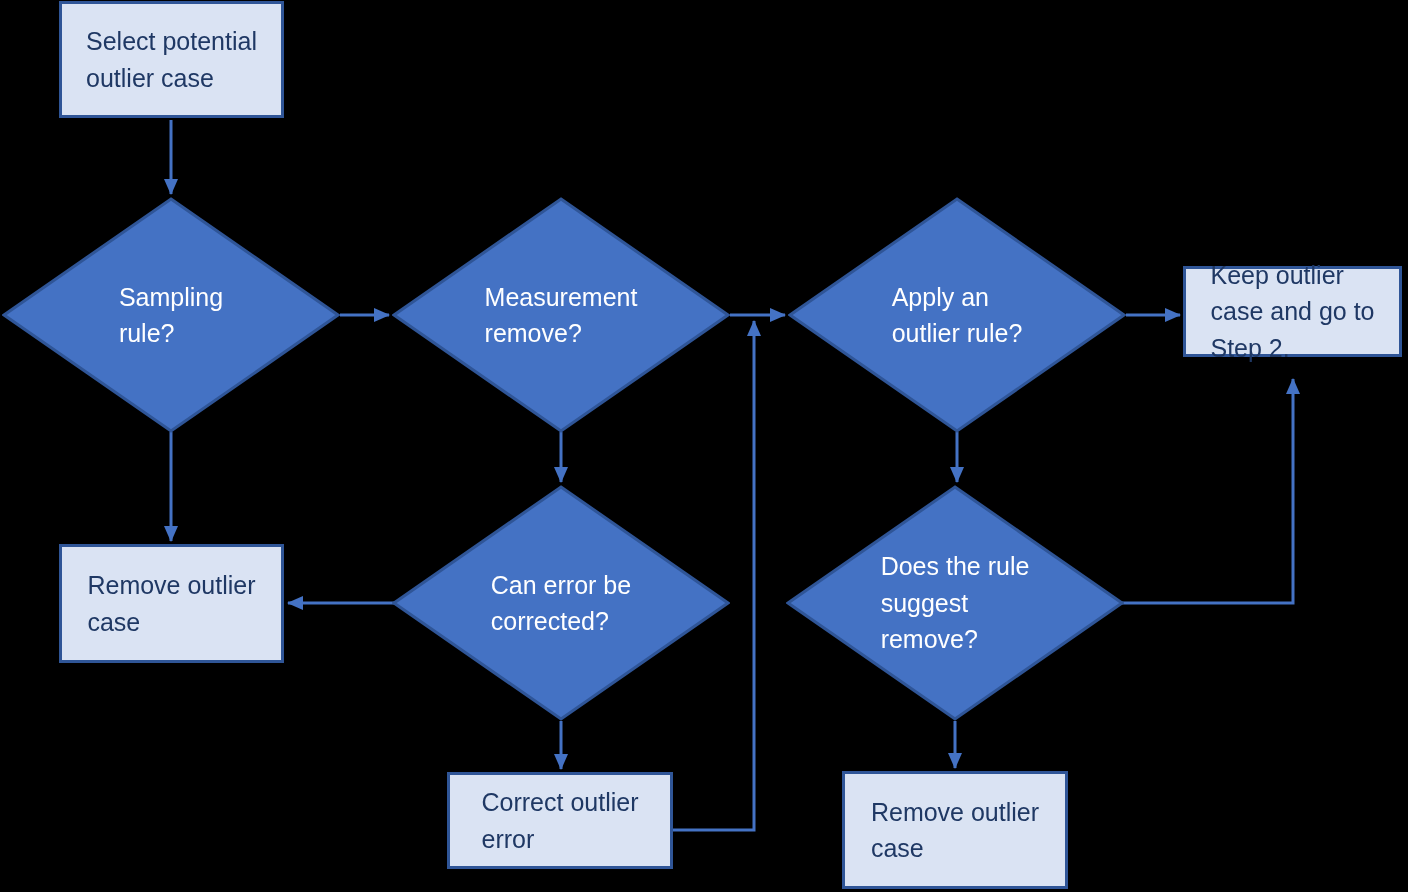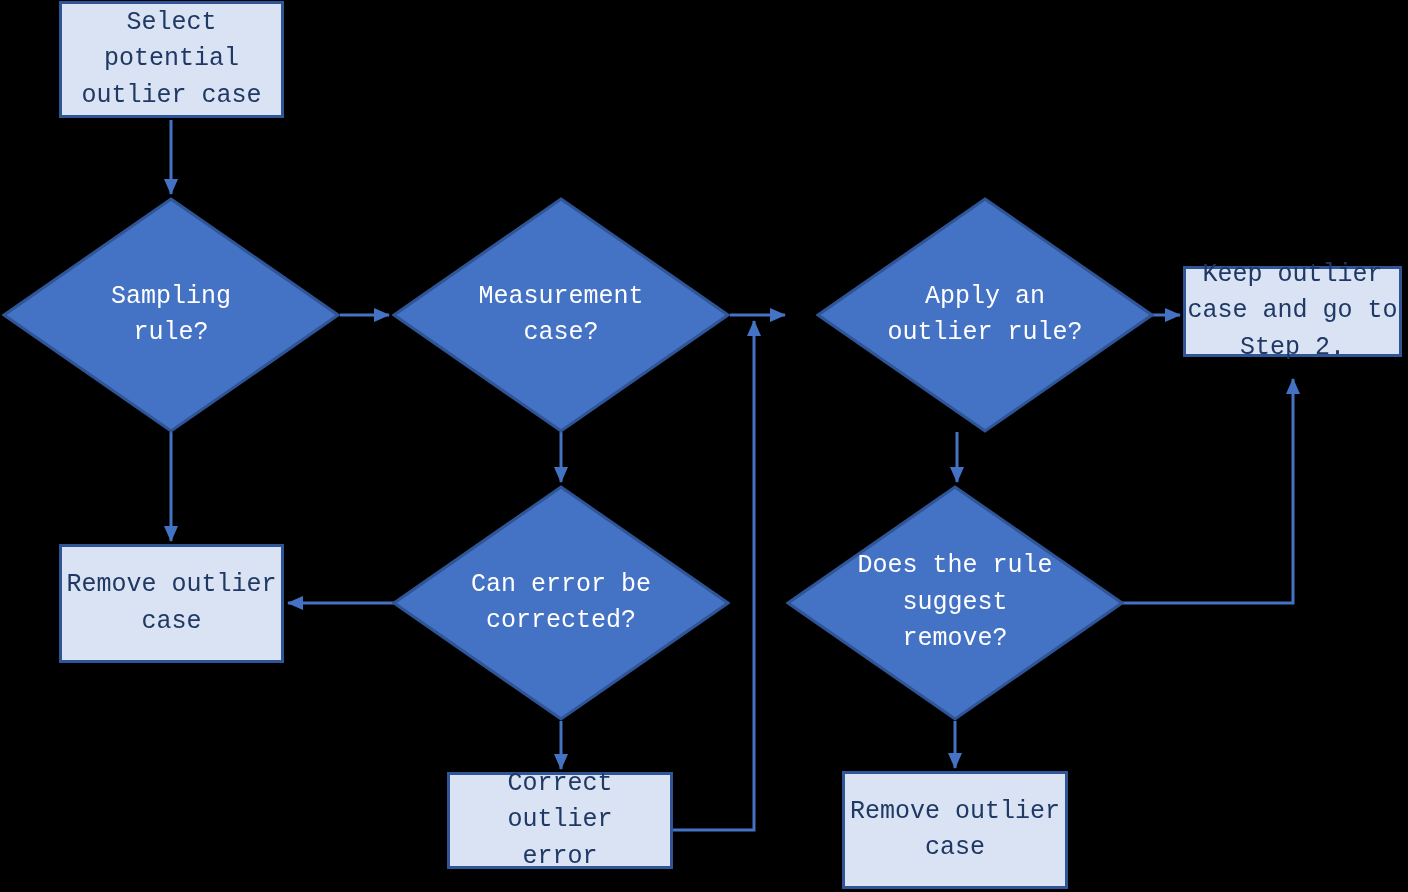--- a/index.html
+++ b/index.html
@@ -26,11 +26,9 @@
   .node{
     position:absolute;
     display:flex;align-items:center;justify-content:center;
-    text-align:center;
     font-size:25px;line-height:1.46;
     white-space:pre-line;
     box-sizing:border-box;
-    font-family:Liberation Mono, monospace;
   }
   .process{
     background:var(--box-fill);

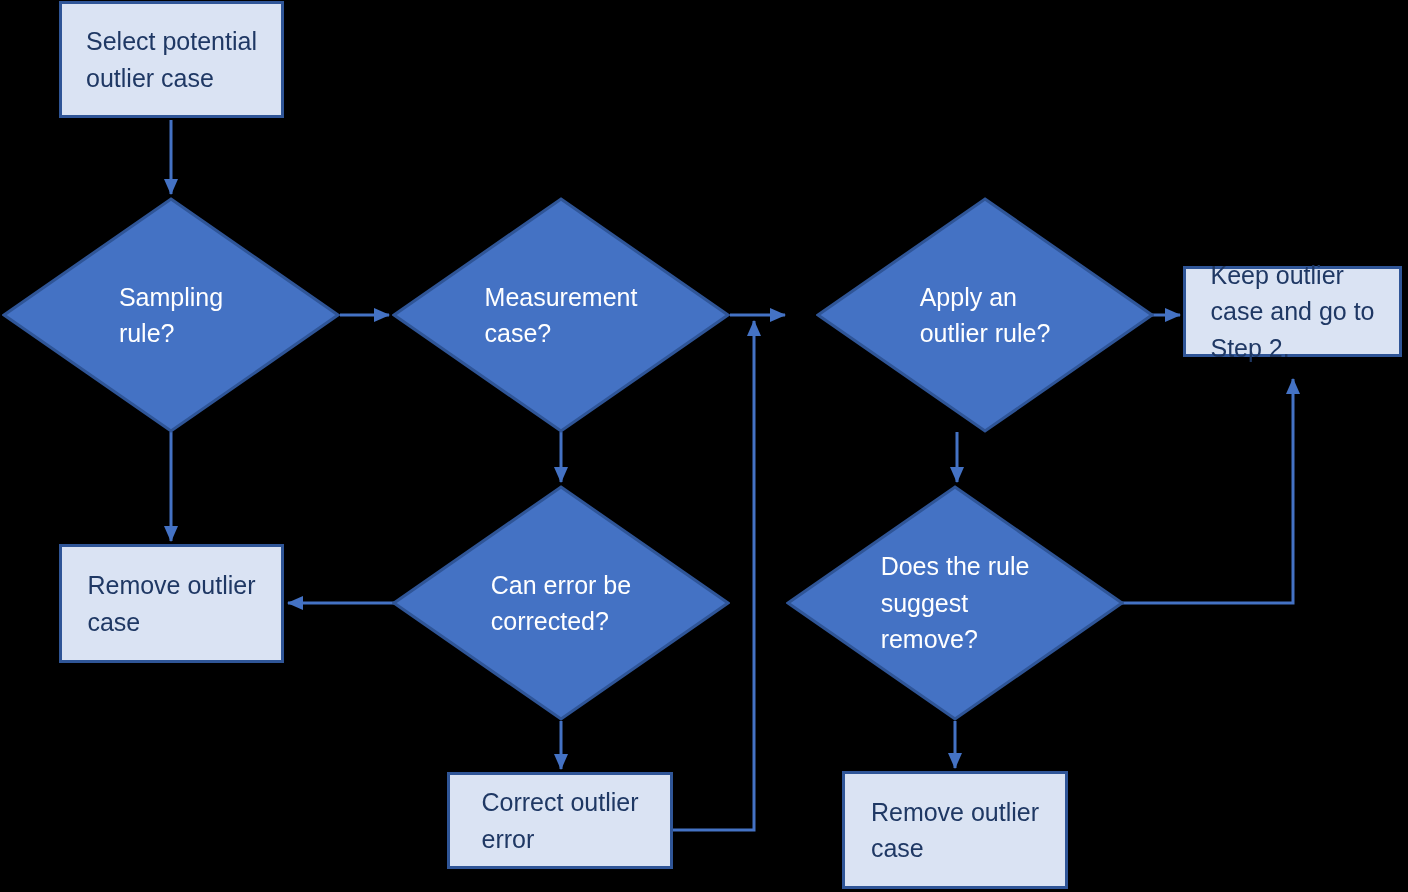--- a/index.html
+++ b/index.html
@@ -104,7 +104,7 @@
       <polygon points="169,2 336,118 169,234 2,118"></polygon>
     </svg>
     <span class="label">Measurement
-case?</span>
+remove?</span>
   </div>
 
   <div class="node decision" style="left:816px;top:197px;width:338px;height:236px">

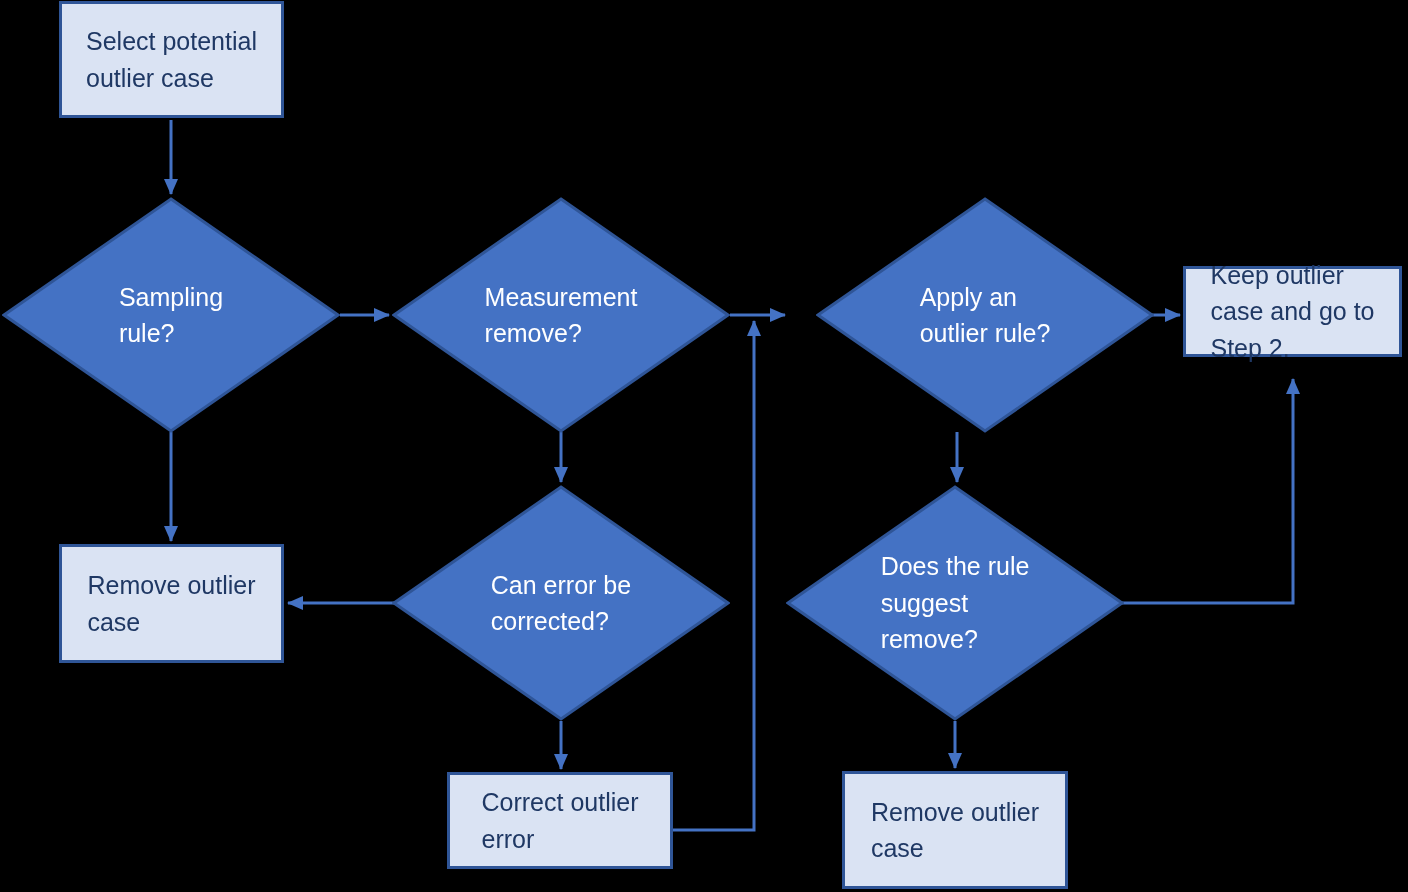--- a/index.html
+++ b/index.html
@@ -107,7 +107,7 @@
 remove?</span>
   </div>
 
-  <div class="node decision" style="left:816px;top:197px;width:338px;height:236px">
+  <div class="node decision" style="left:788px;top:197px;width:338px;height:236px">
     <svg class="shape" viewBox="0 0 338 236" aria-hidden="true">
       <polygon points="169,2 336,118 169,234 2,118"></polygon>
     </svg>

